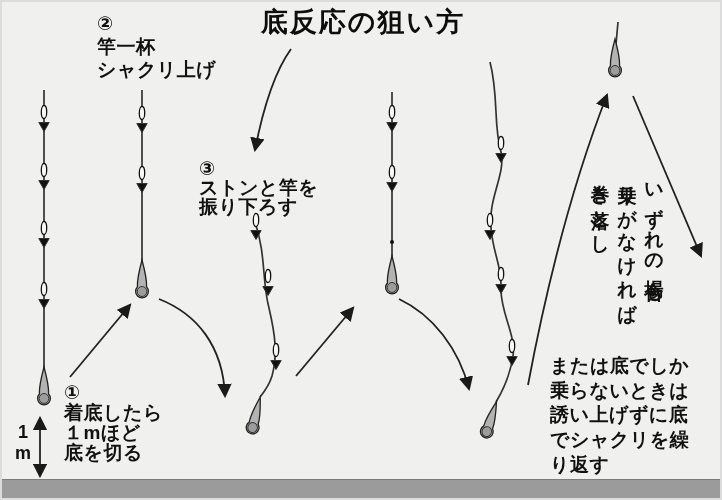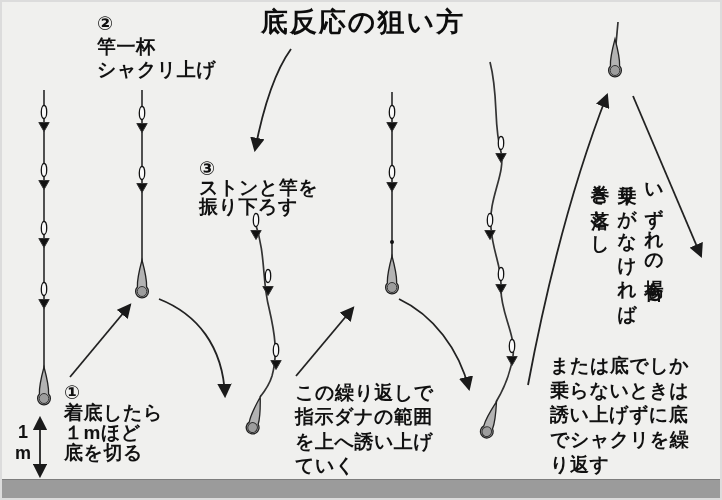--- a/index.html
+++ b/index.html
@@ -127,10 +127,6 @@
 １mほど
 底を切る</div>
 
-  <div class="jtext note-repeat">この繰り返しで
-指示ダナの範囲
-を上へ誘い上げ
-ていく</div>
   <div class="jtext note-bottom">または底でしか
 乗らないときは
 誘い上げずに底

